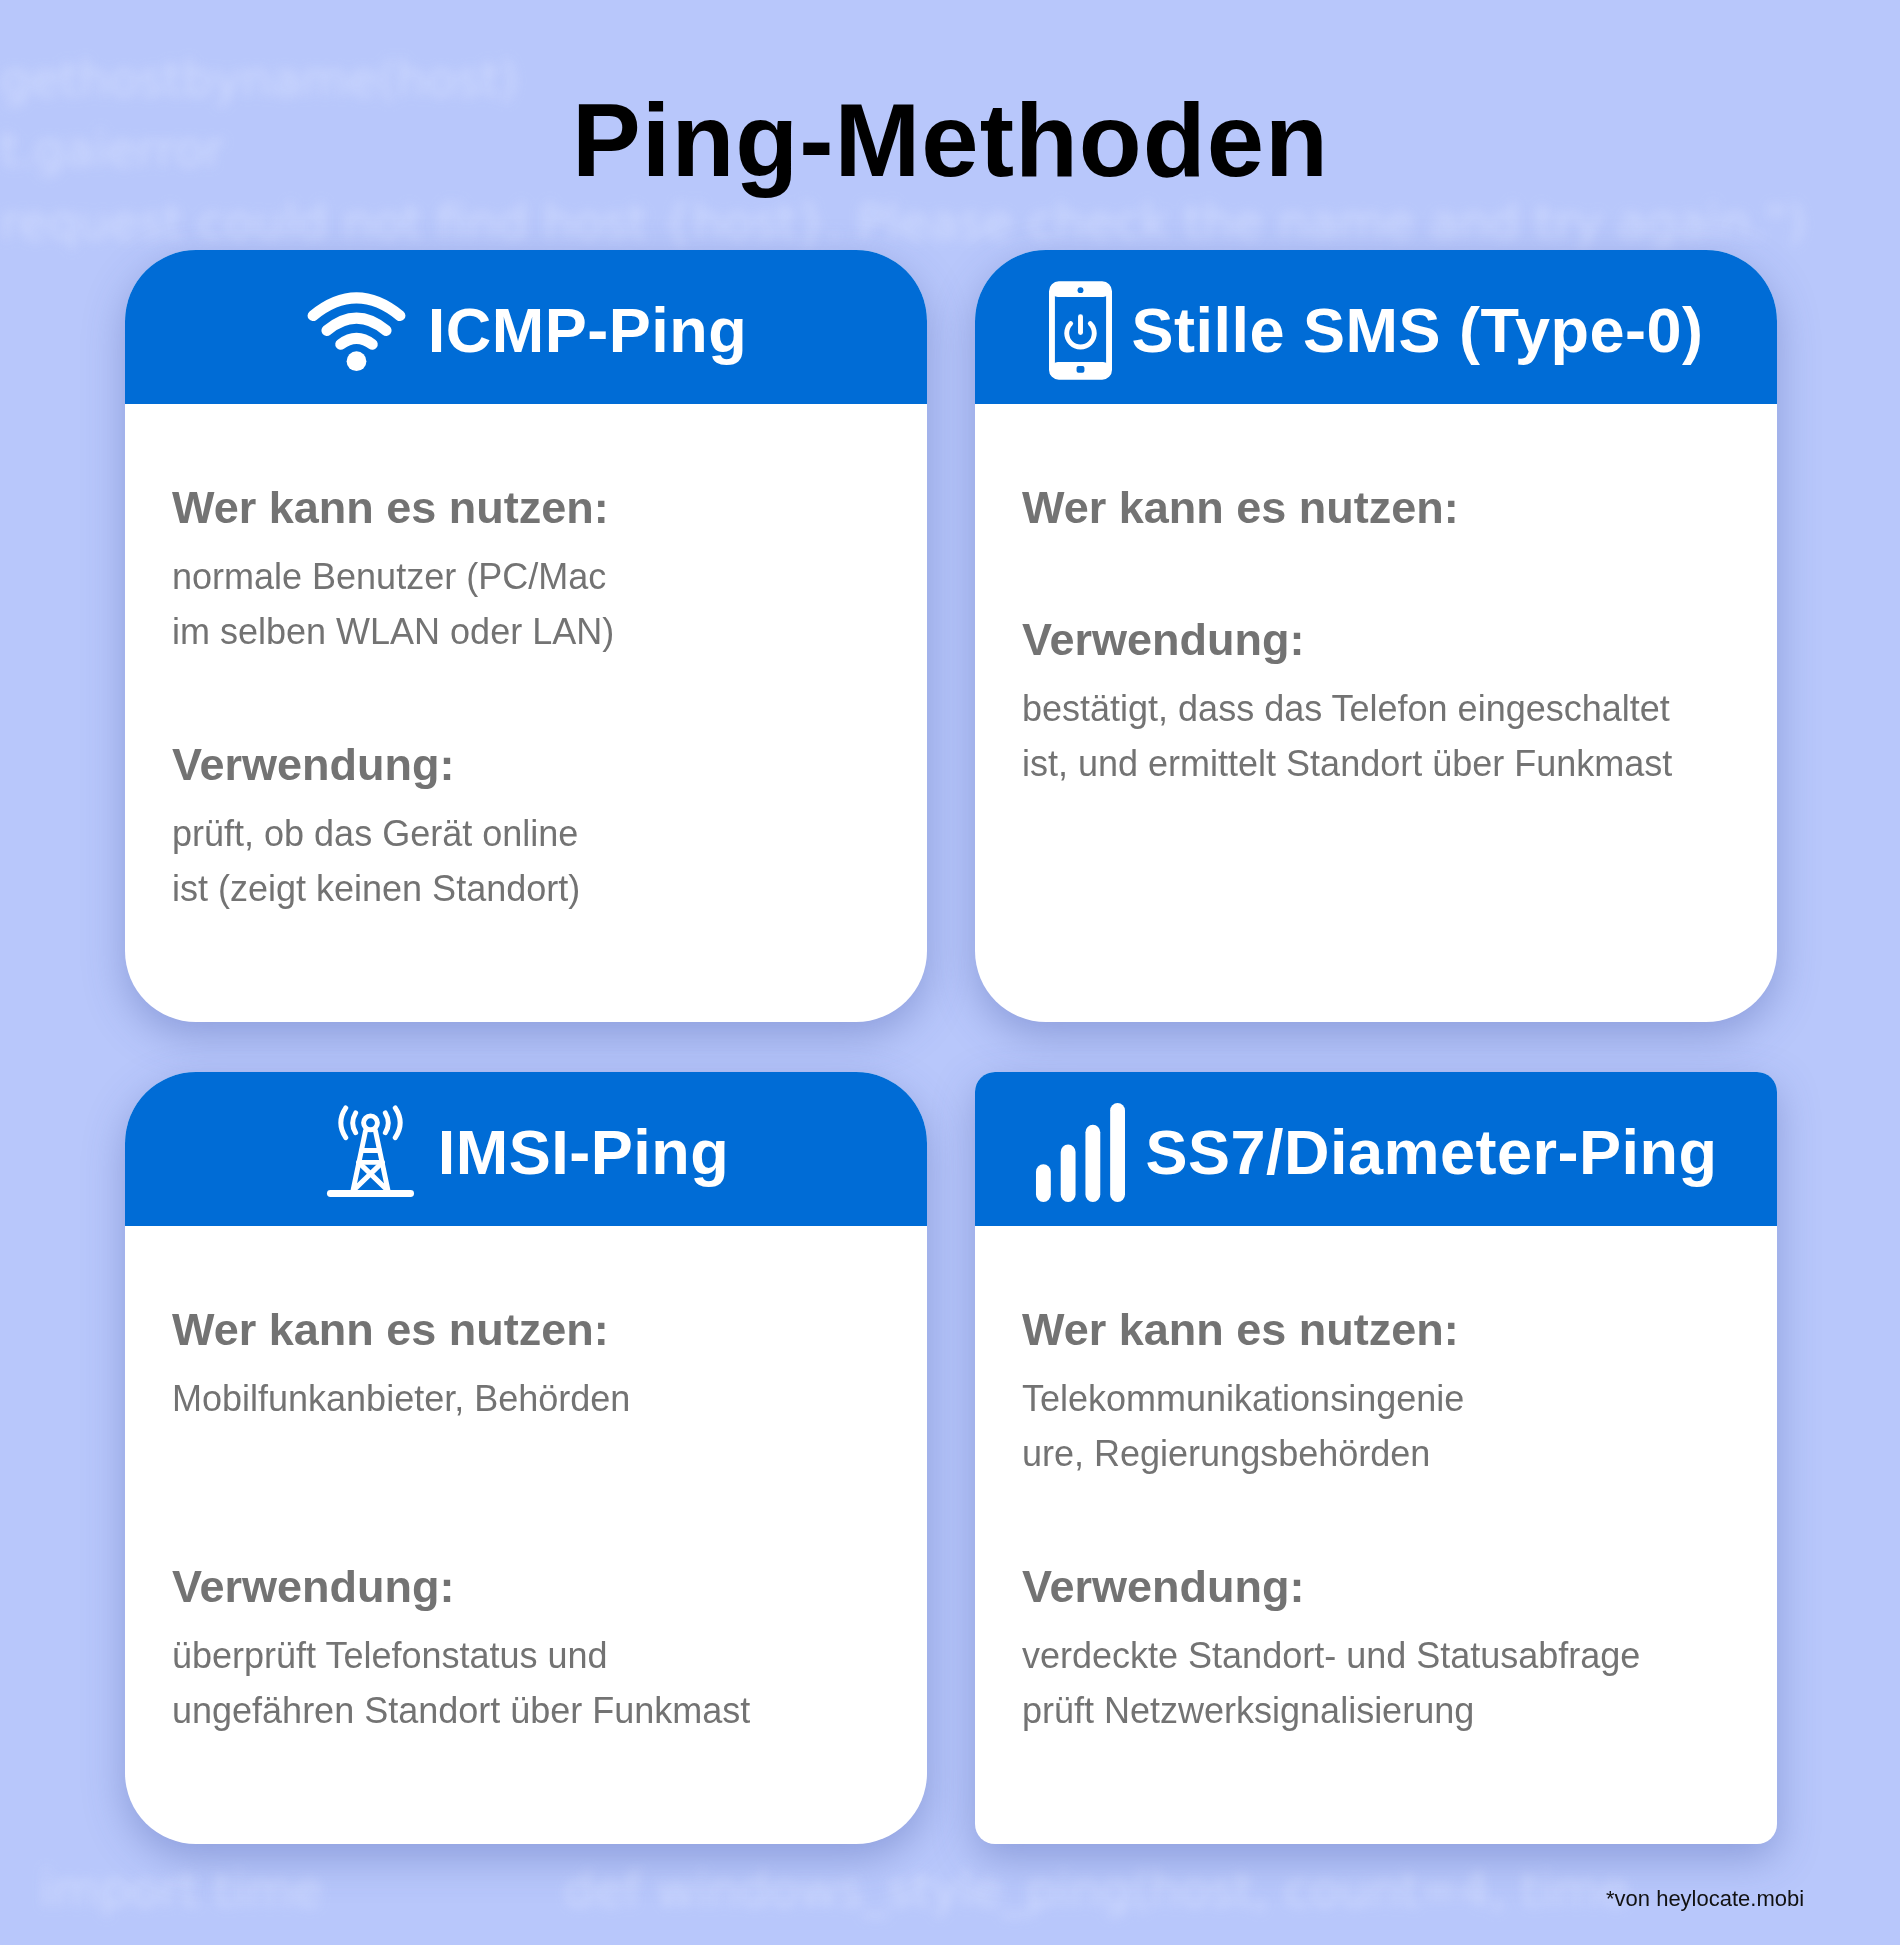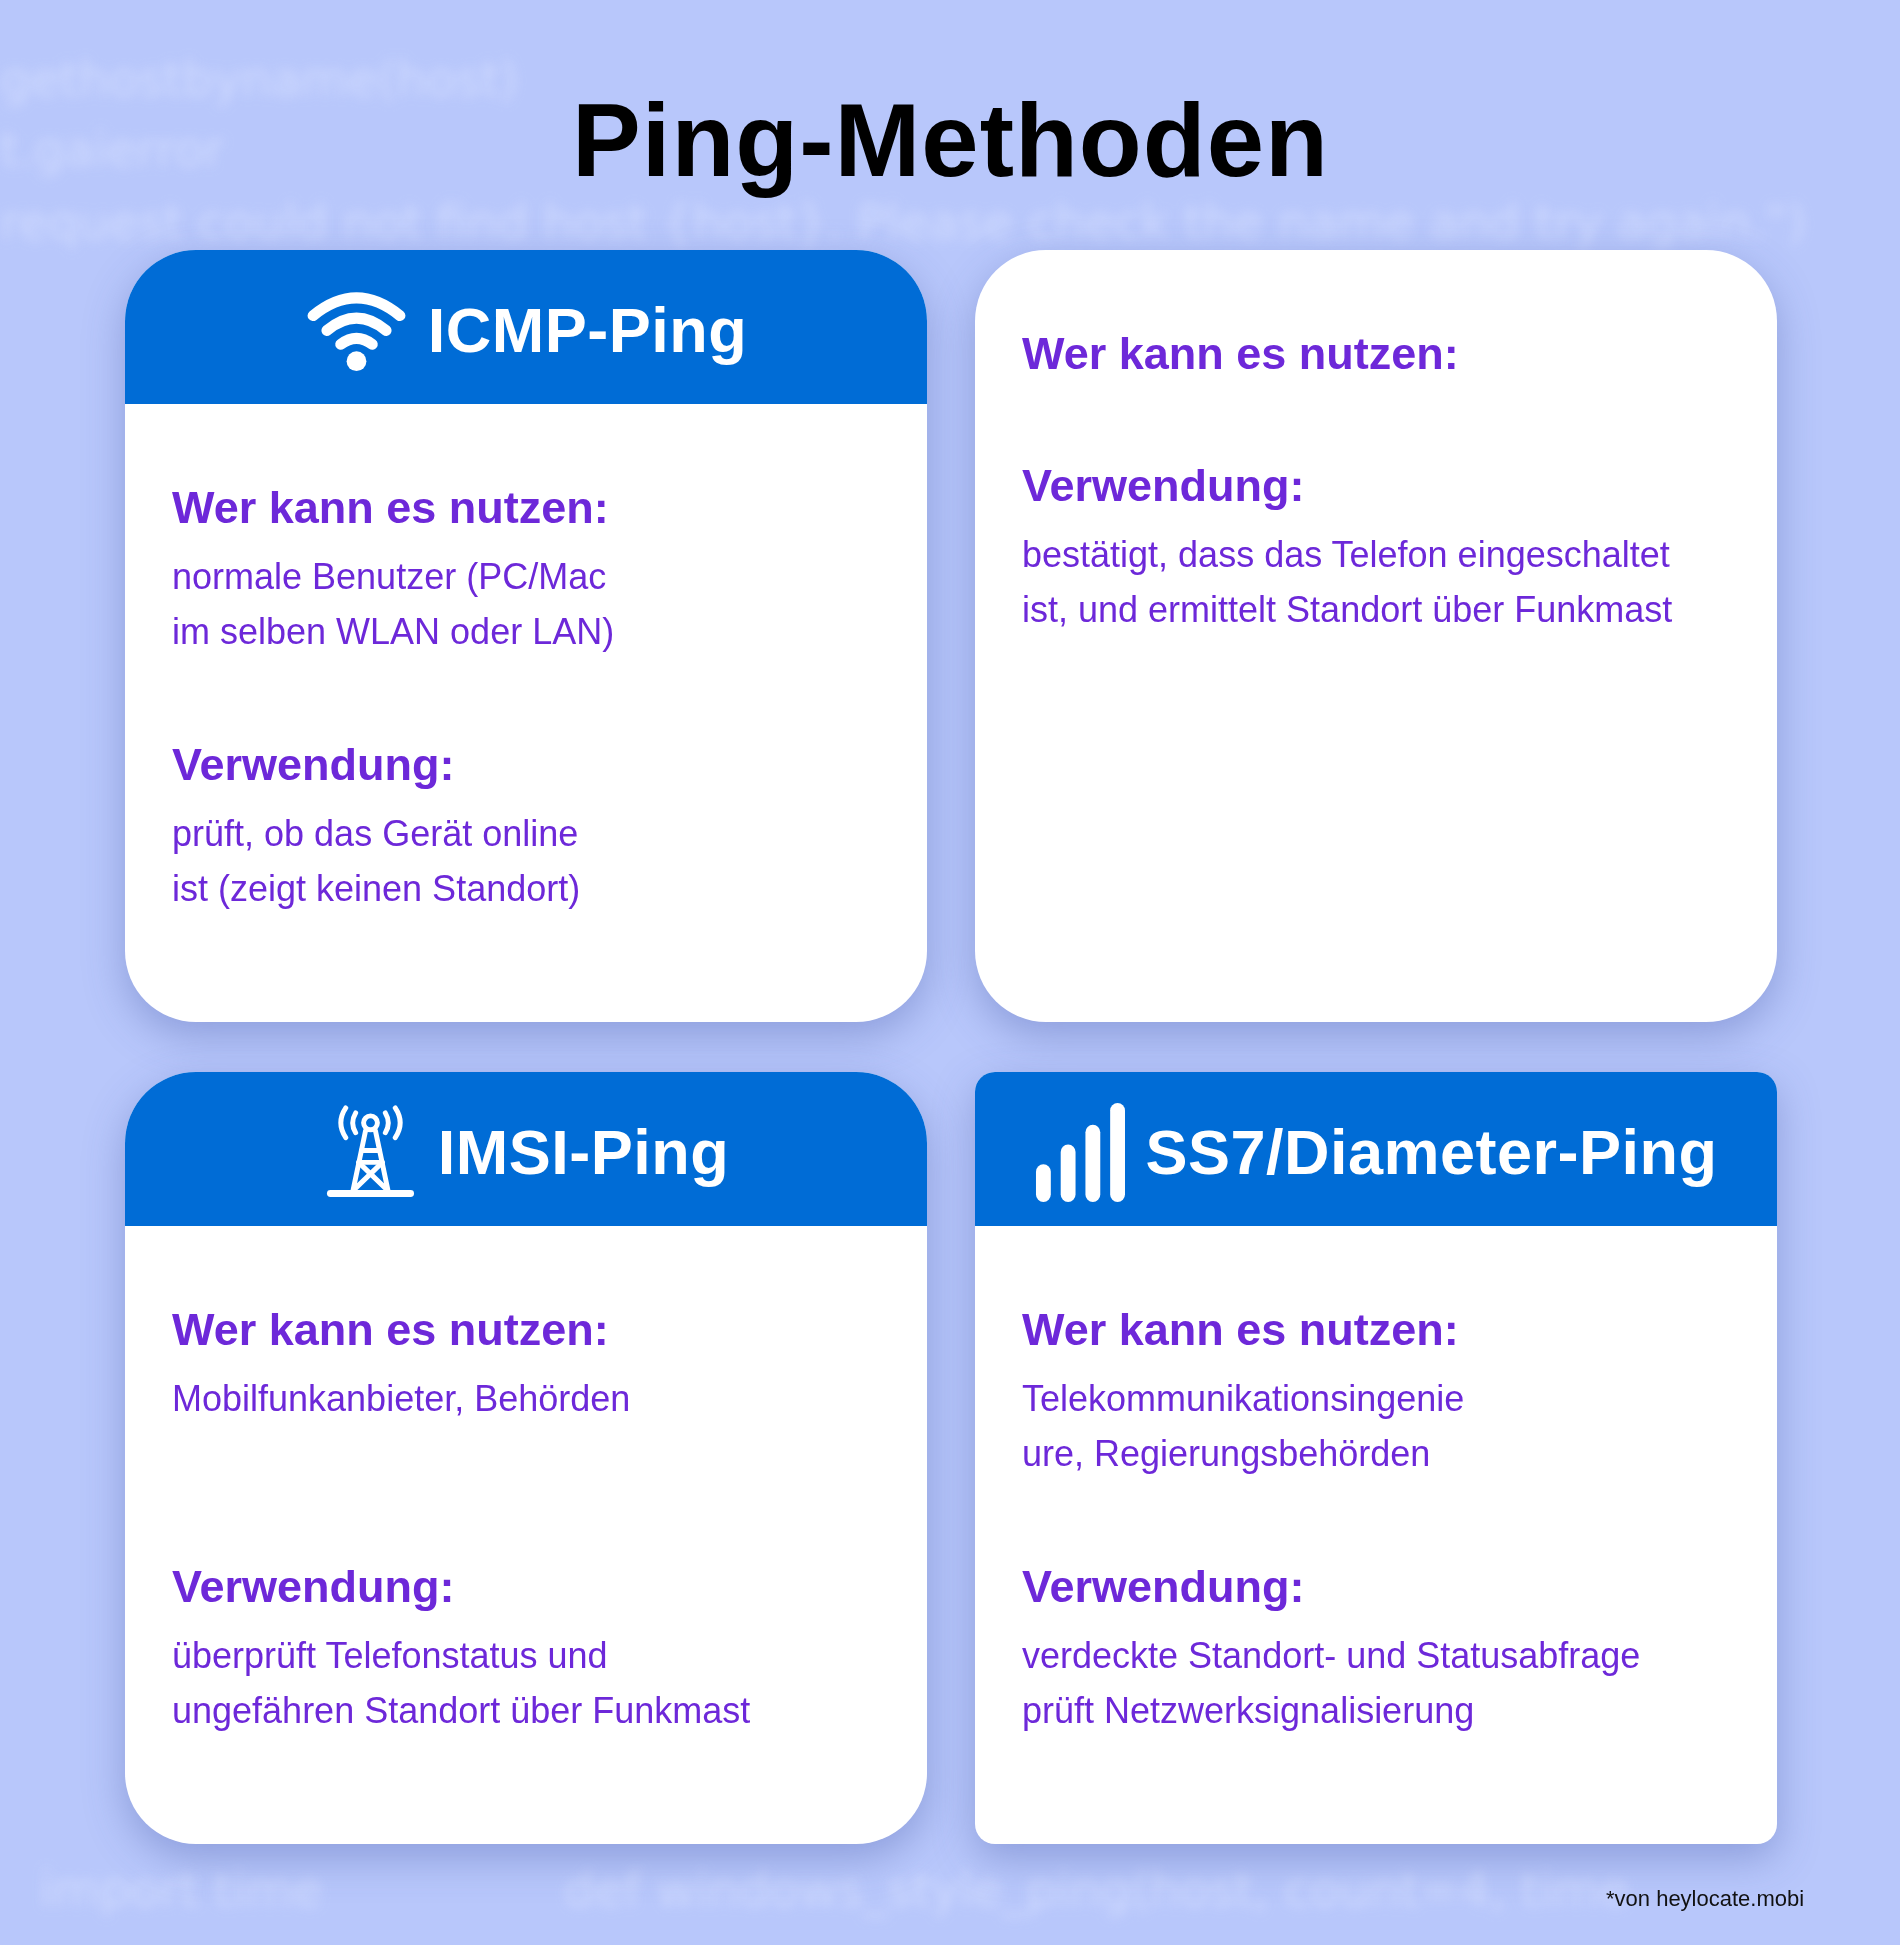--- a/index.html
+++ b/index.html
@@ -88,6 +88,20 @@
 </div>
 
 <div class="card" style="left:975px;top:250px;">
+  <div class="card-header">
+    <span class="icon">
+      <svg width="63" height="99" viewBox="0 0 64 100">
+        <rect x="3" y="3" width="58" height="94" rx="7" fill="none" stroke="#fff" stroke-width="6"></rect>
+        <rect x="3" y="3" width="58" height="13" rx="6" fill="#fff"></rect>
+        <rect x="3" y="82" width="58" height="15" rx="6" fill="#fff"></rect>
+        <circle cx="32" cy="9" r="3" fill="#006cd6"></circle>
+        <rect x="28" y="86" width="8" height="7" rx="2" fill="#006cd6"></rect>
+        <path d="M22 43 A14 14 0 1 0 42 43" fill="none" stroke="#fff" stroke-width="5" stroke-linecap="round"></path>
+        <line x1="32" y1="36" x2="32" y2="52" stroke="#fff" stroke-width="5" stroke-linecap="round"></line>
+      </svg>
+    </span>
+    <span class="card-title">Stille SMS (Type-0)</span>
+  </div>
   <div class="card-body">
     <p class="sec-heading">Wer kann es nutzen:</p>
     <div class="sec-gap"></div>

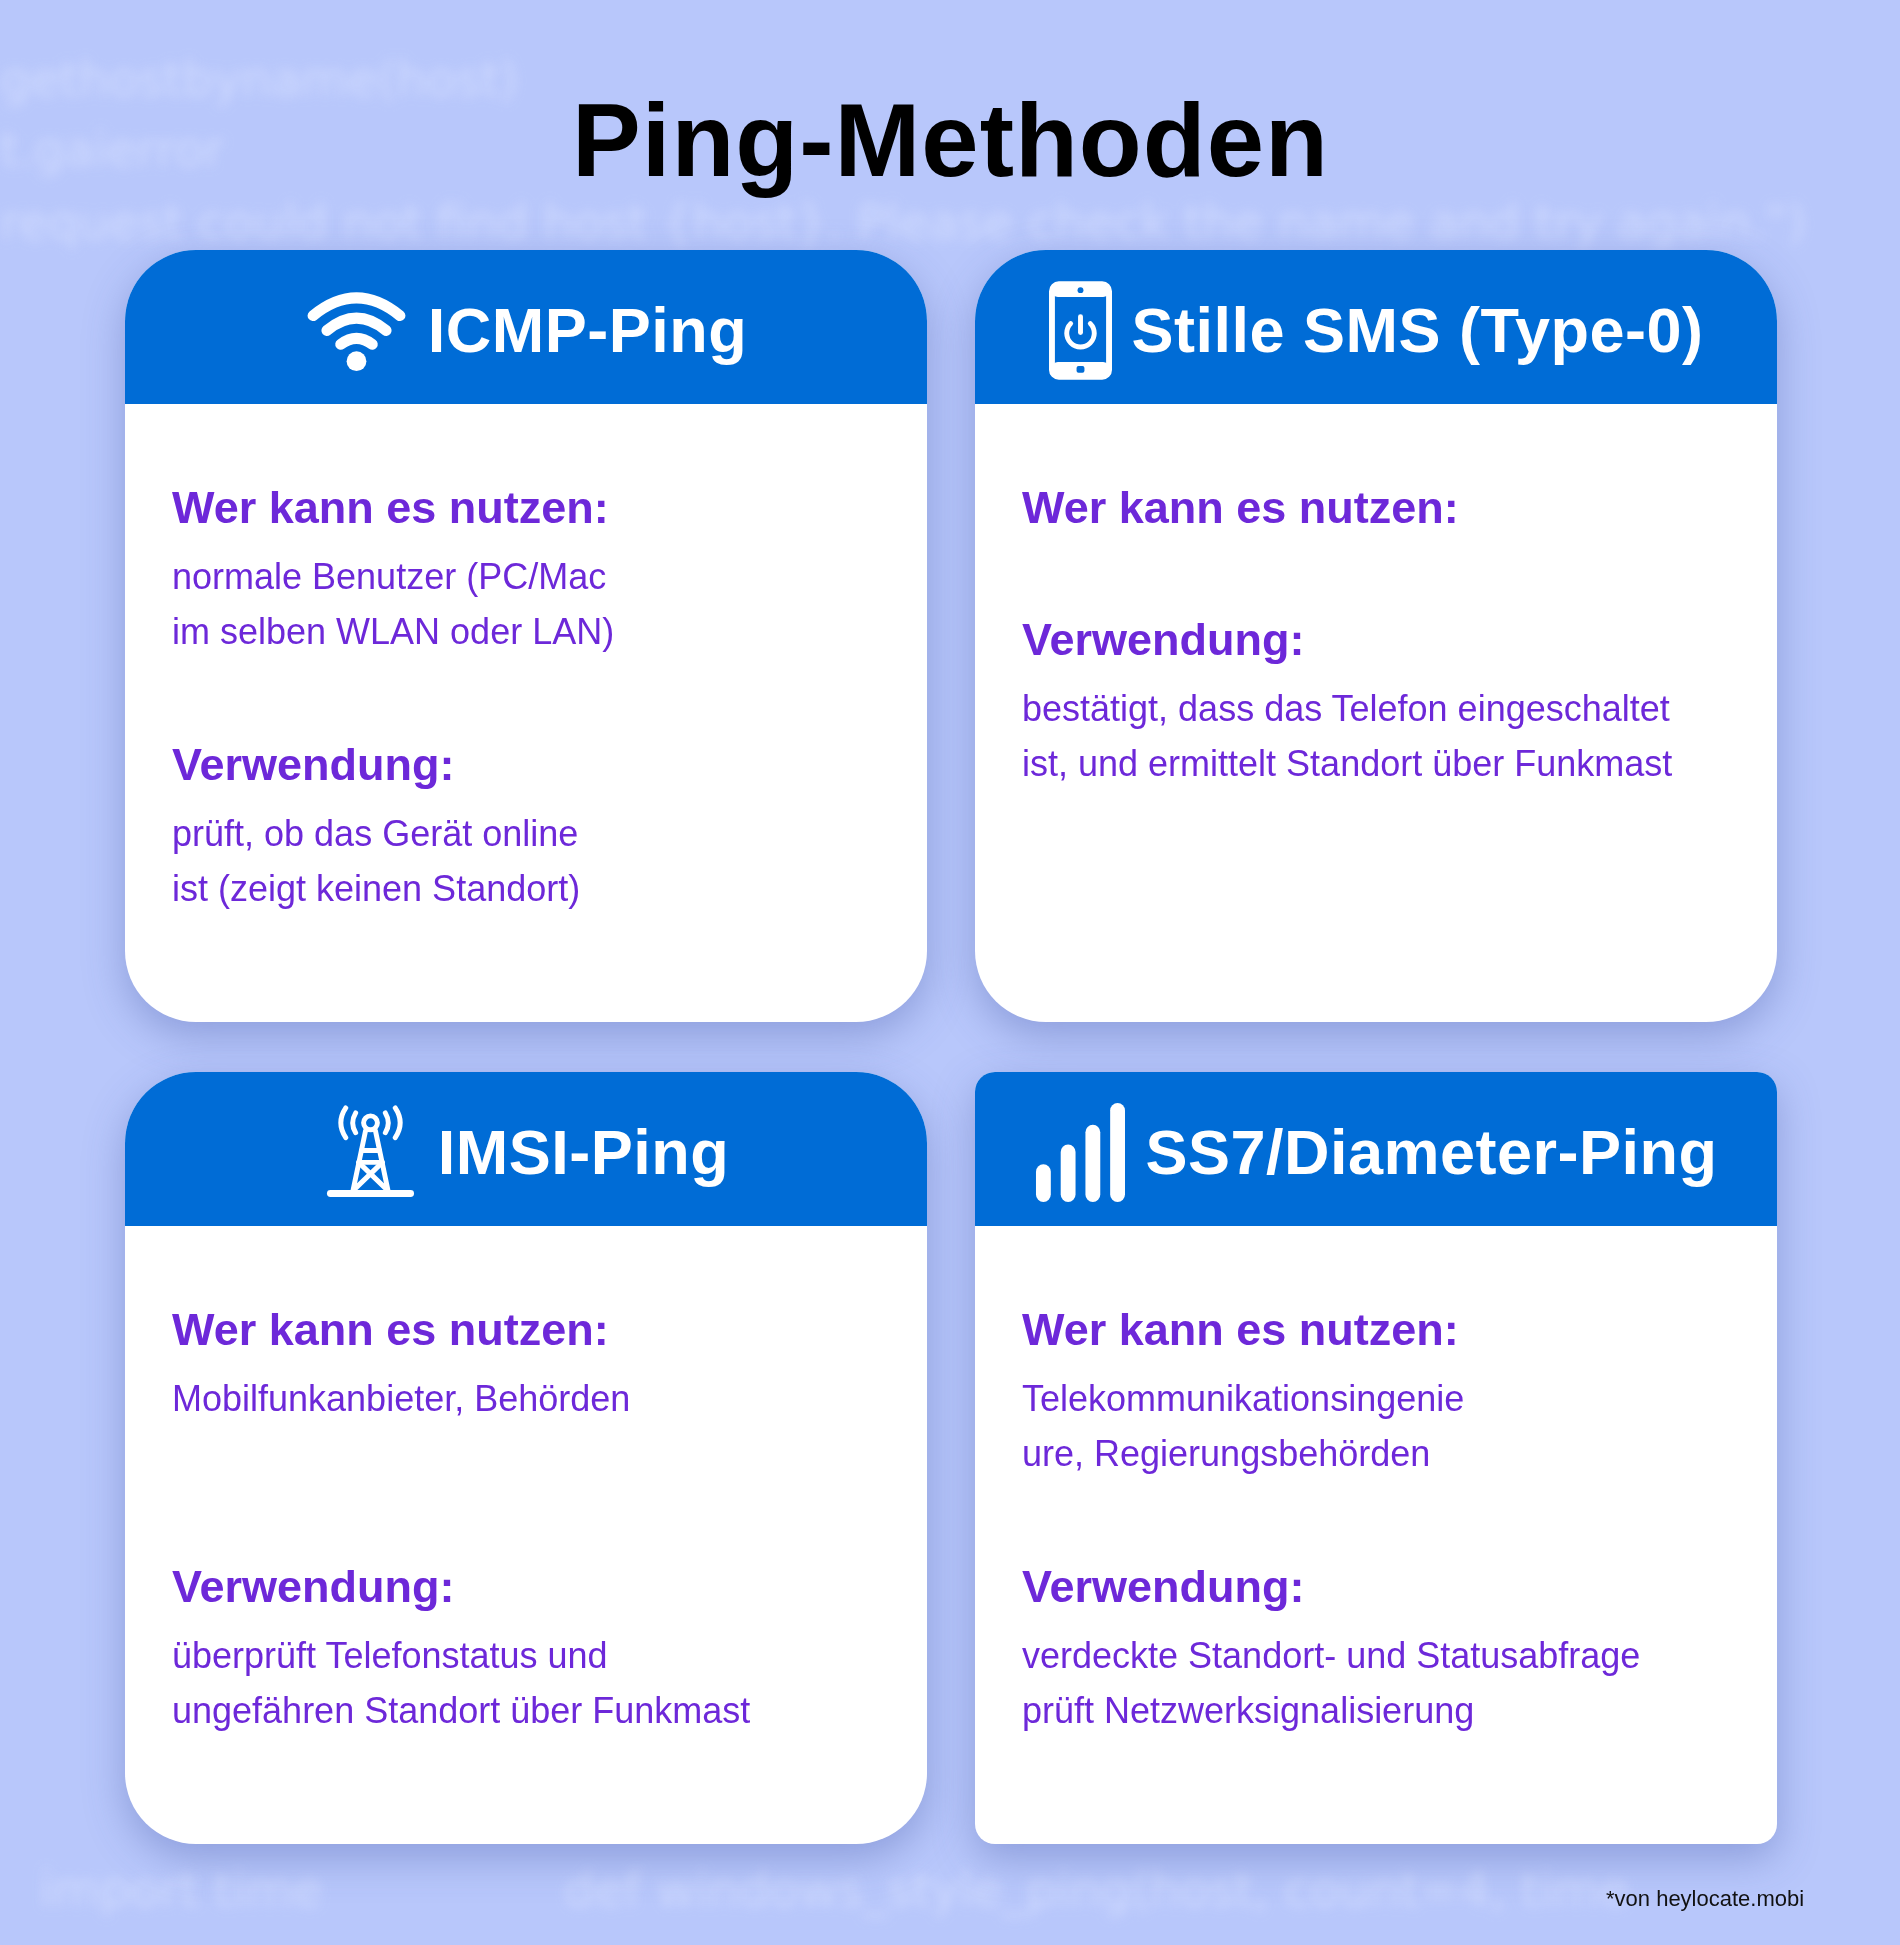--- a/index.html
+++ b/index.html
@@ -36,7 +36,7 @@
     font-size:63px; font-weight:bold; white-space:nowrap; letter-spacing:0.5px;
   }
   .icon { display:inline-flex; align-items:center; justify-content:center; }
-  .card-body { padding:76px 20px 0 47px; color:#6d28d9; }
+  .card-body { padding:76px 20px 0 47px; color:#737373; }
   .sec-heading {
     font-size:45px; font-weight:bold; line-height:55px; margin:0;
   }

